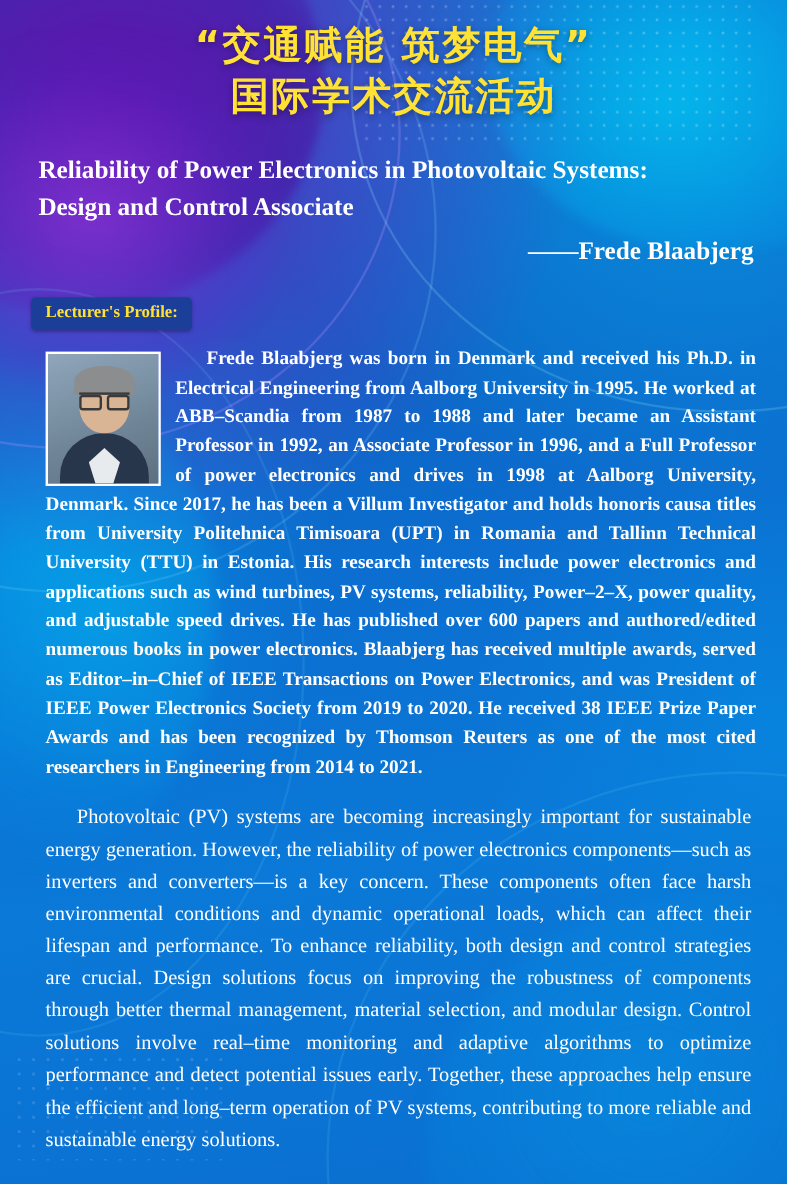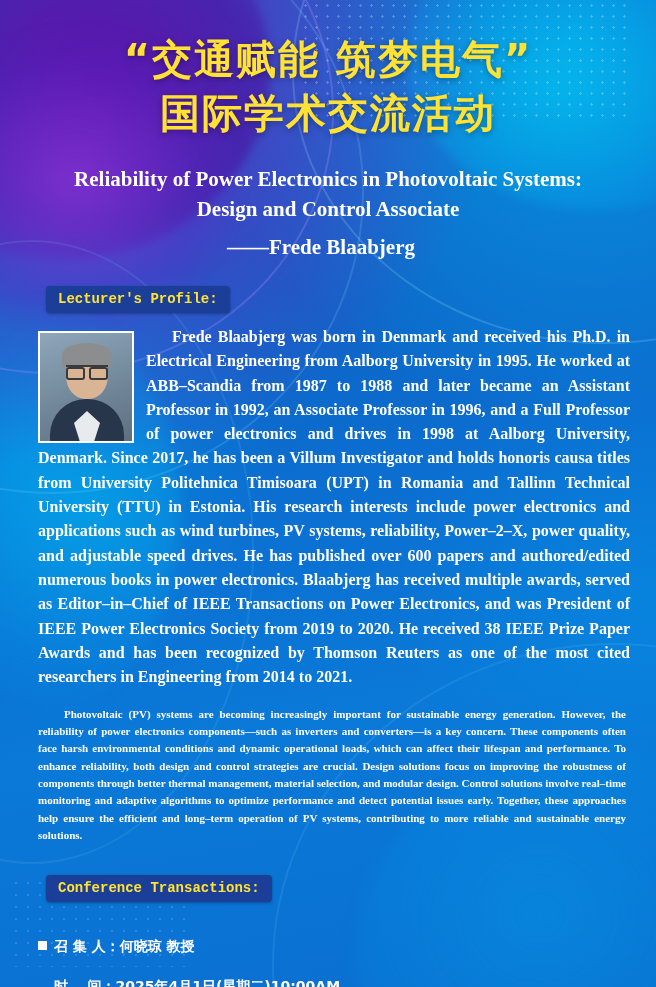--- a/index.html
+++ b/index.html
@@ -103,10 +103,10 @@
     color: #ffe234;
     font-family: "DejaVu Sans", sans-serif;
     font-weight: bold;
-    font-size: 40px;
+    font-size: 32px;
     line-height: 1.35;
     letter-spacing: 2px;
-    padding-top: 32px;
+    padding-top: 16px;
     text-shadow: 0 2px 6px rgba(0,0,0,0.35);
   }
   .title-cn .line2 { display: block; }

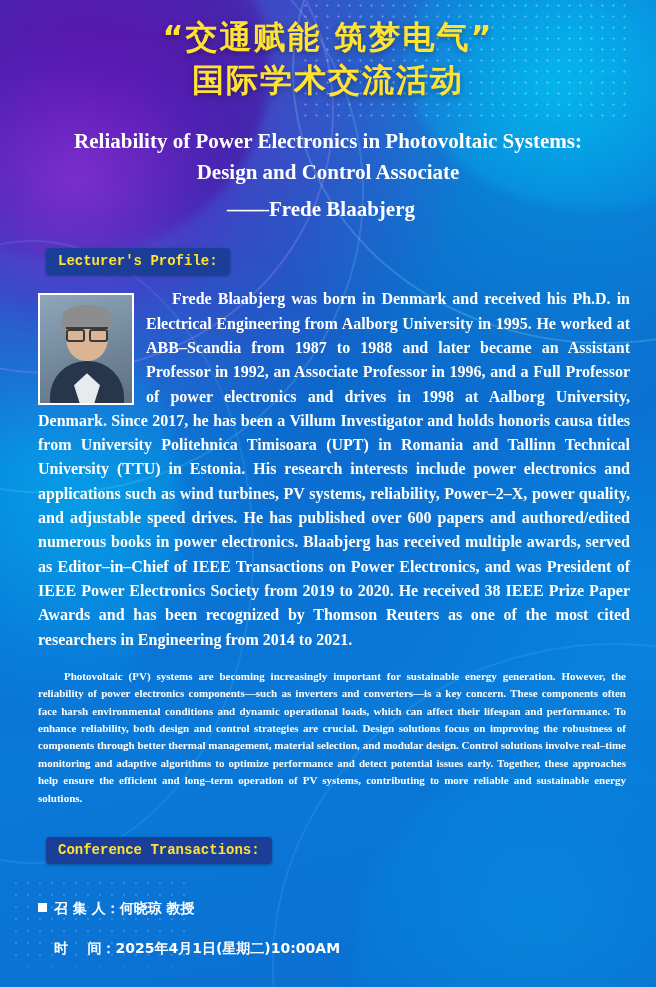--- a/index.html
+++ b/index.html
@@ -112,7 +112,6 @@
   .title-cn .line2 { display: block; }
 
   .title-en {
-    text-align: center;
     color: #ffffff;
     font-family: "Liberation Serif", serif;
     font-weight: bold;

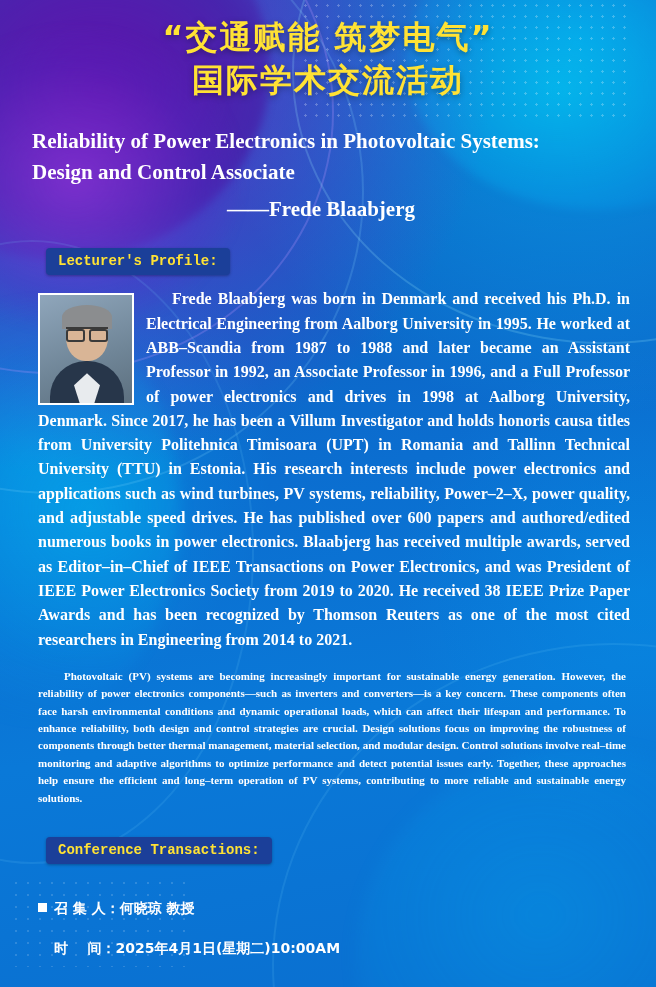--- a/index.html
+++ b/index.html
@@ -121,7 +121,7 @@
     padding: 0 18px;
   }
   .speaker {
-    text-align: center;
+    text-align: right;
     color: #ffffff;
     font-family: "Liberation Serif", serif;
     font-weight: bold;

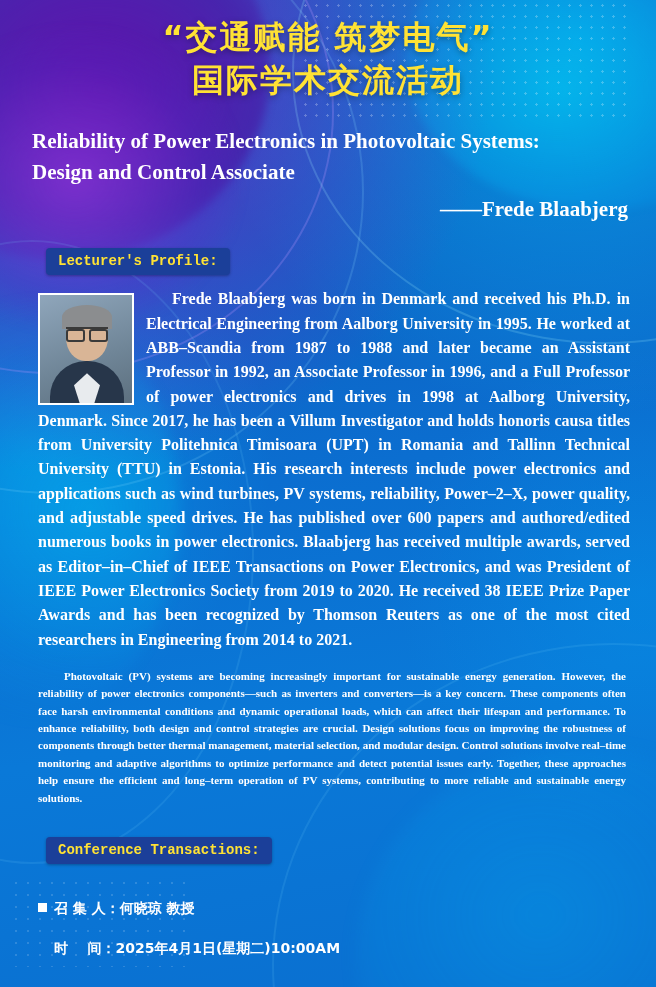--- a/index.html
+++ b/index.html
@@ -134,12 +134,12 @@
     display: inline-block;
     background: #1b3f99;
     color: #ffe234;
-    font-family: Liberation Mono, monospace;
+    font-family: Liberation Serif, serif;
     font-weight: bold;
     font-size: 14px;
     padding: 5px 12px 6px 12px;
     border-radius: 4px;
-    margin-left: 32px;
+    margin-left: 12px;
     box-shadow: 0 1px 3px rgba(0,0,0,0.3);
   }
 

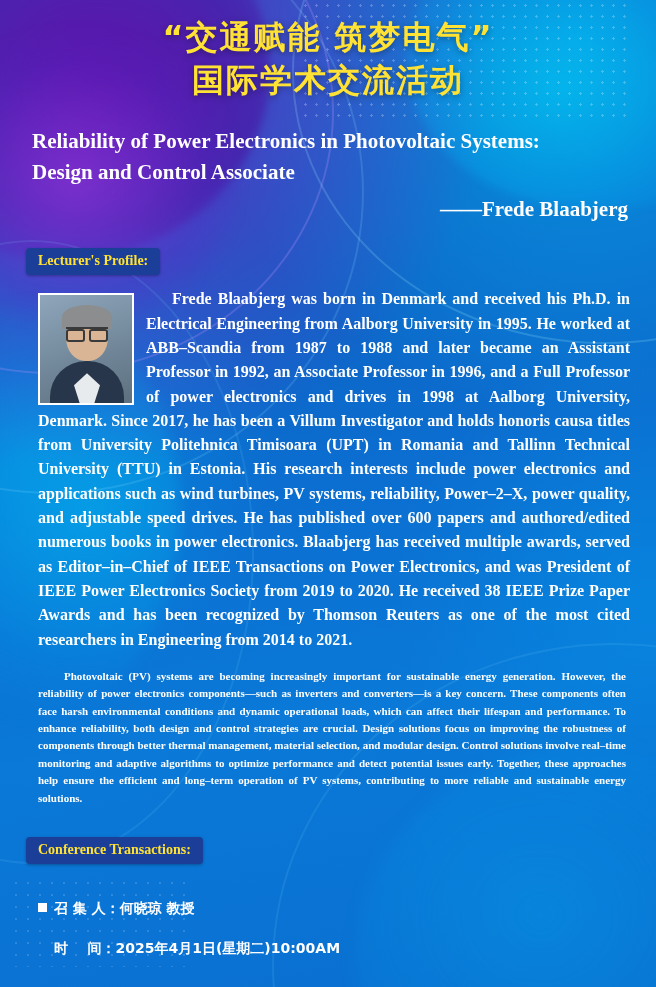--- a/index.html
+++ b/index.html
@@ -222,11 +222,11 @@
   }
   .overview-text {
     font-family: "Liberation Serif", serif;
-    font-size: 11px;
+    font-size: 17px;
     line-height: 1.58;
     text-align: justify;
     color: #ffffff;
-    font-weight: bold;
+    font-weight: normal;
     margin-top: 0;
   }
   .overview-text .indent { display: inline-block; width: 26px; }

